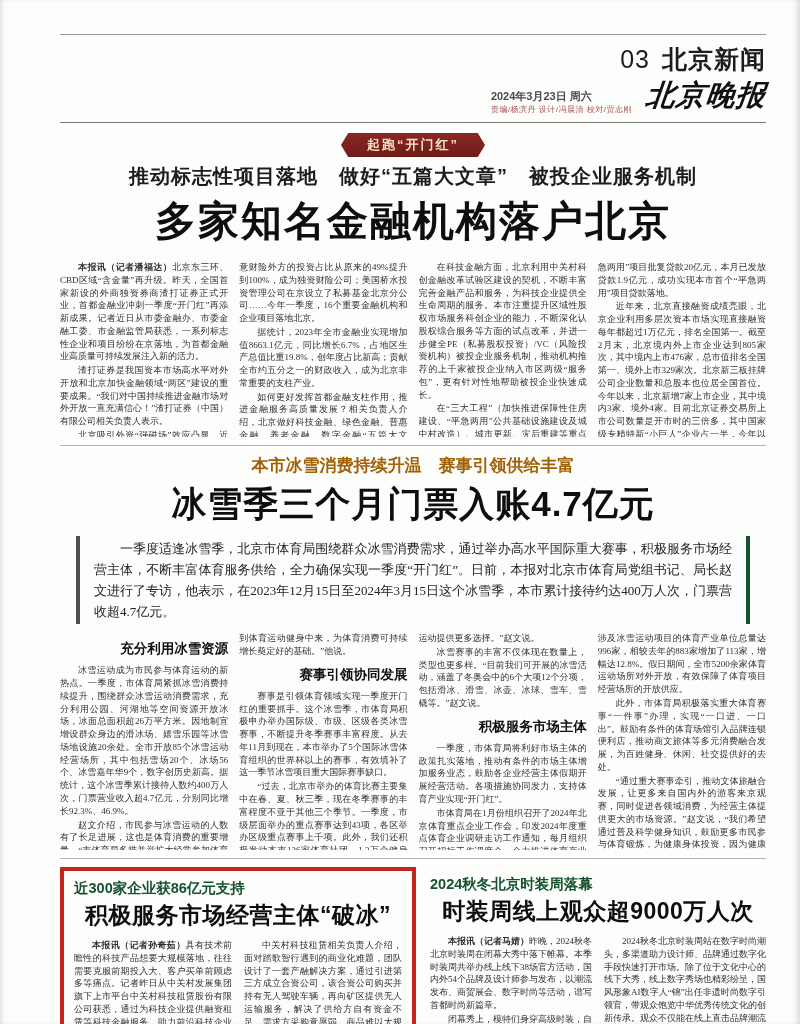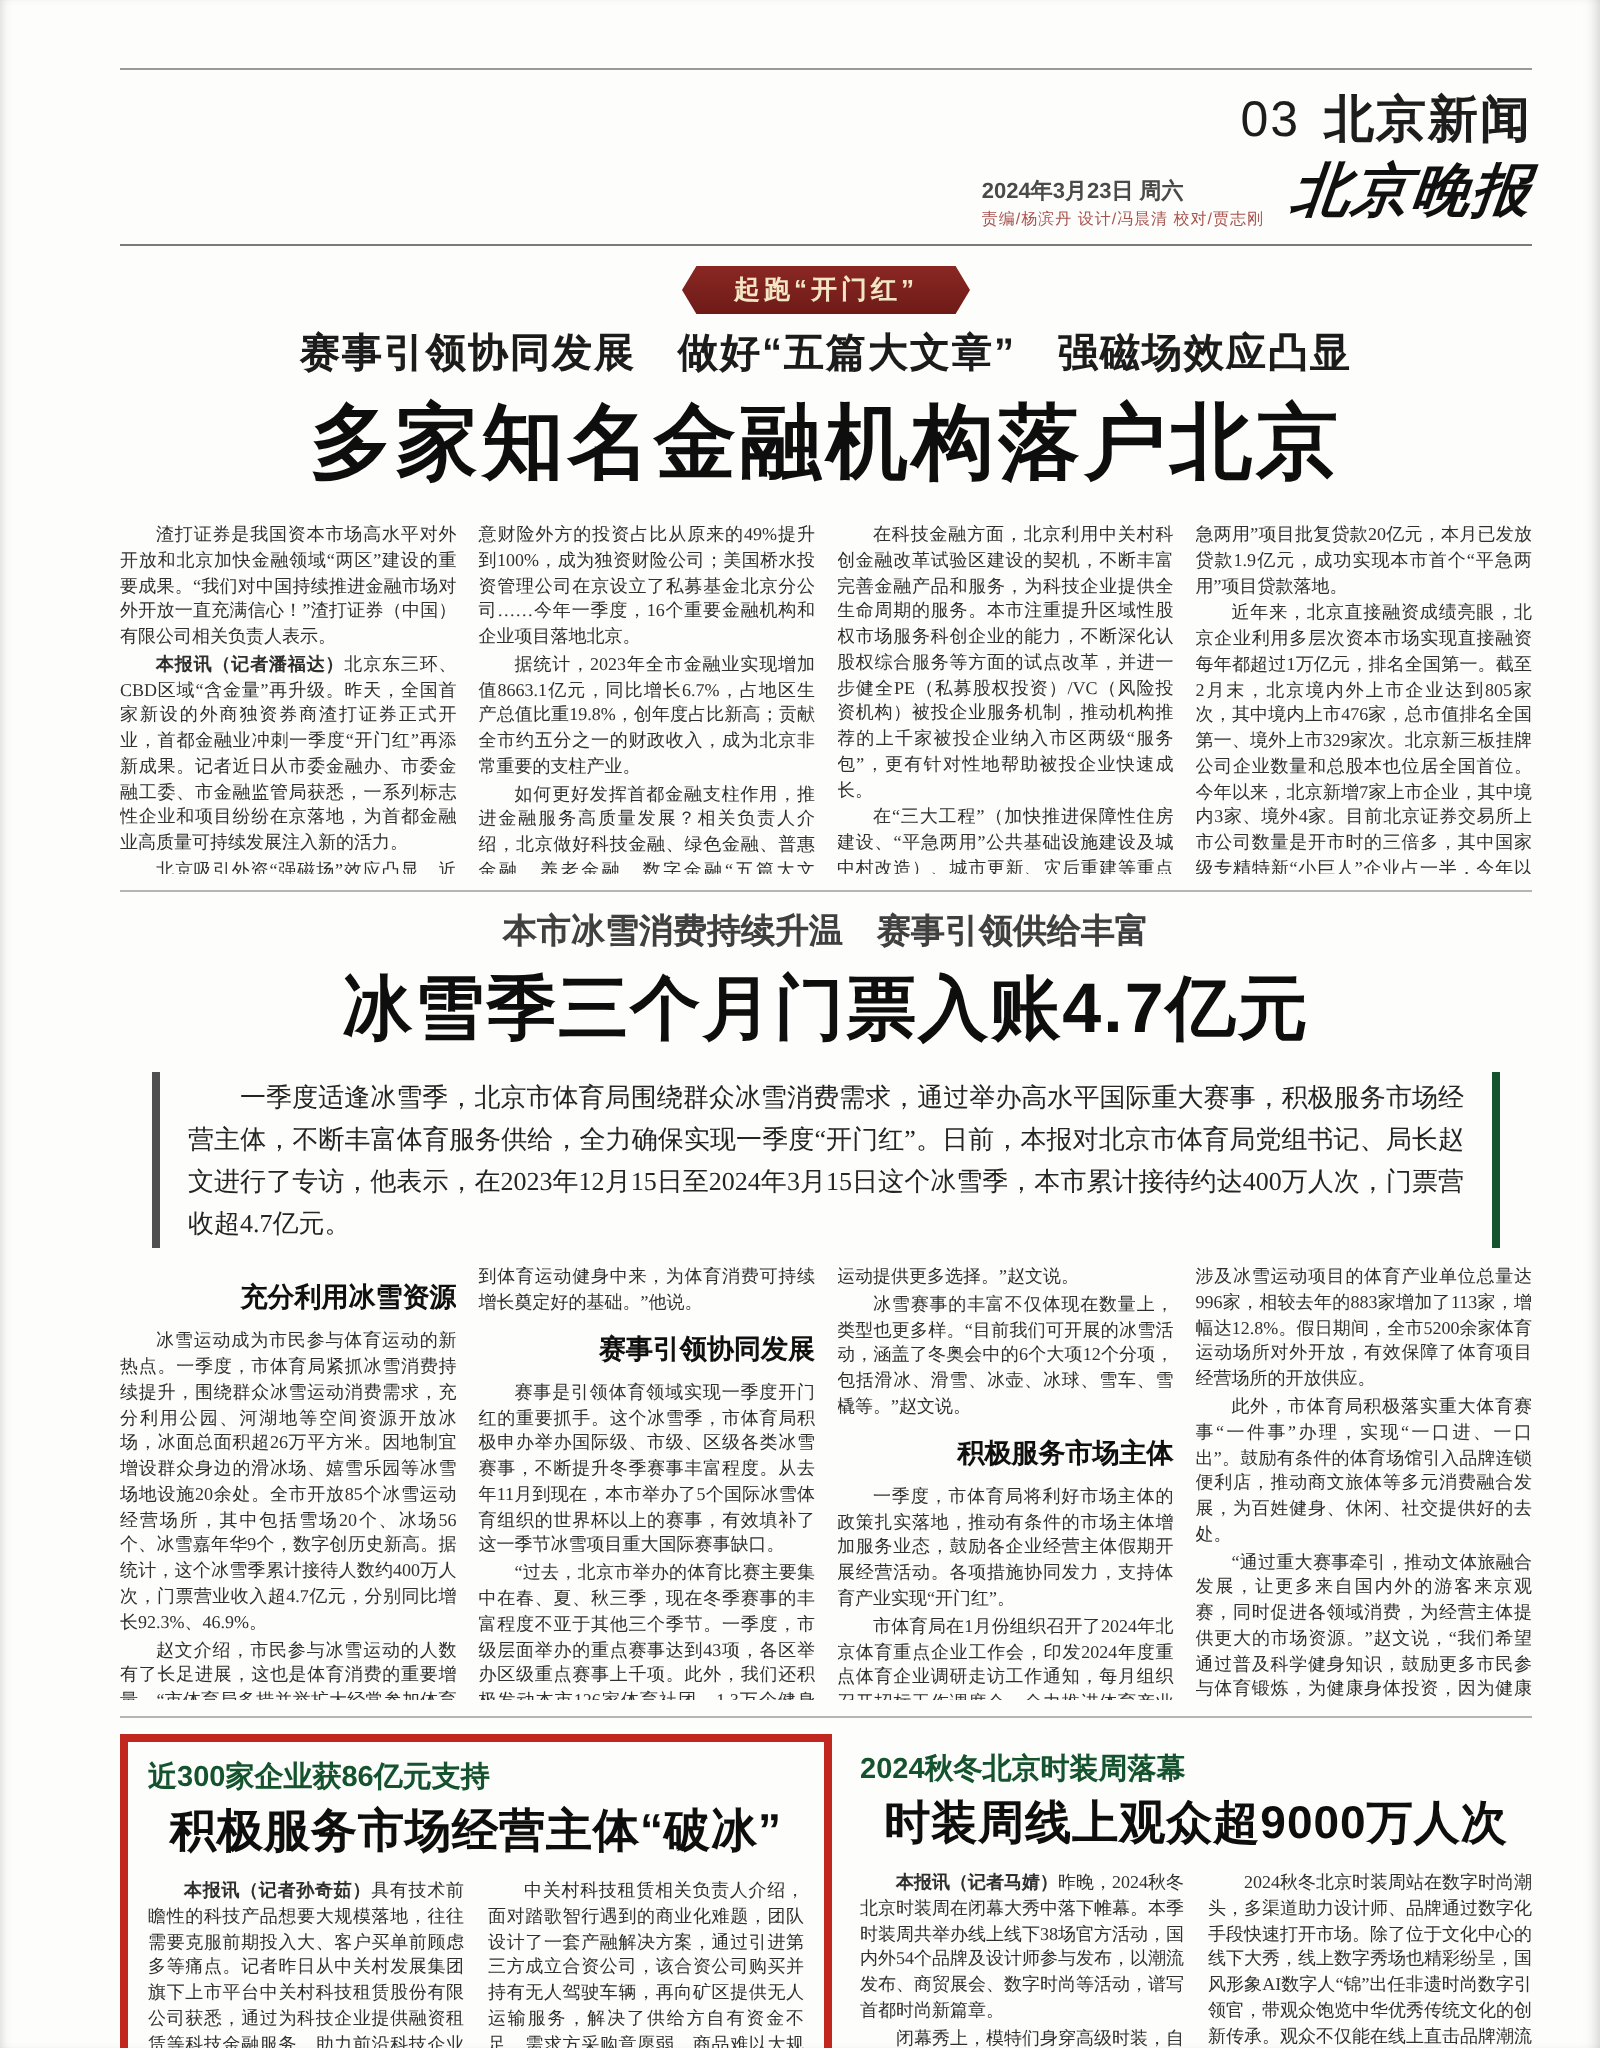--- a/index.html
+++ b/index.html
@@ -87,7 +87,7 @@
     <div class="badge-wrap">
       <span class="badge">起跑“开门红”</span>
     </div>
-    <div class="kicker-lg">赛事引领协同发展　做好“五篇大文章”　强磁场效应凸显</div>
+    <div class="kicker-lg">推动标志性项目落地　做好“五篇大文章”　被投企业服务机制</div>
     <h1 class="headline-xl" style="margin-top:0;">多家知名金融机构落户北京</h1>
     <div class="cols lead-cols">
         <div class="col">

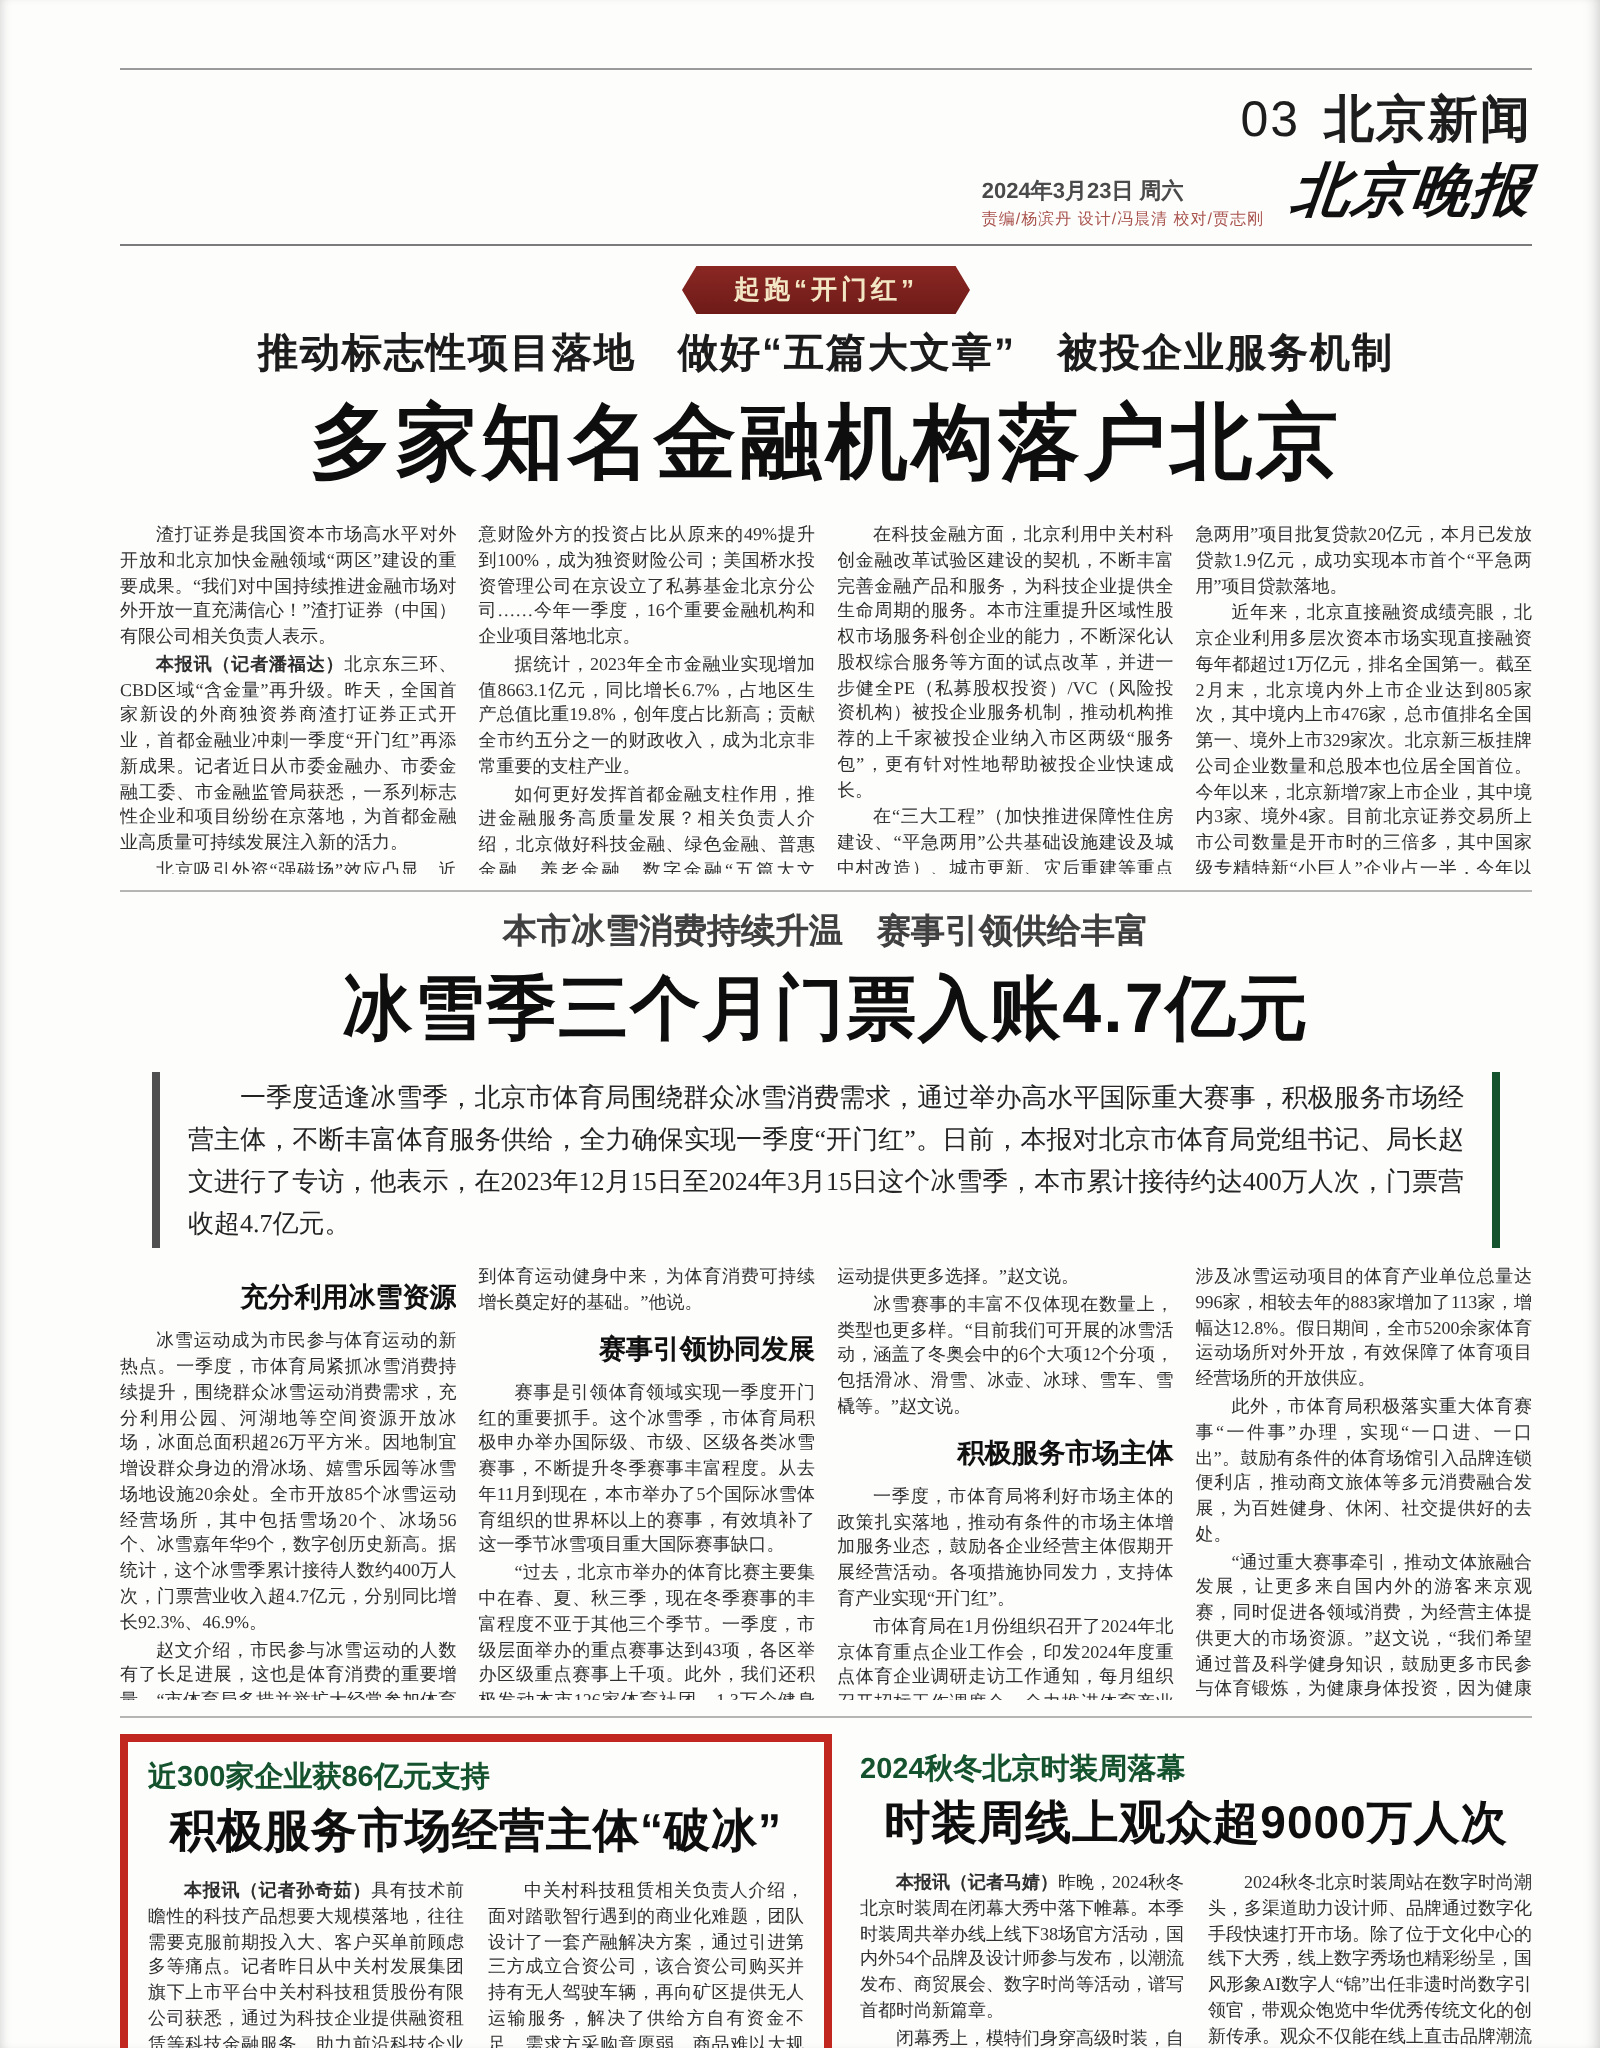--- a/index.html
+++ b/index.html
@@ -91,8 +91,8 @@
     <h1 class="headline-xl" style="margin-top:0;">多家知名金融机构落户北京</h1>
     <div class="cols lead-cols">
         <div class="col">
+          <p><b>本报讯（记者潘福达）</b>北京东三环、CBD区域“含金量”再升级。昨天，全国首家新设的外商独资券商渣打证券正式开业，首都金融业冲刺一季度“开门红”再添新成果。记者近日从市委金融办、市委金融工委、市金融监管局获悉，一系列标志性企业和项目纷纷在京落地，为首都金融业高质量可持续发展注入新的活力。</p>
           <p>渣打证券是我国资本市场高水平对外开放和北京加快金融领域“两区”建设的重要成果。“我们对中国持续推进金融市场对外开放一直充满信心！”渣打证券（中国）有限公司相关负责人表示。</p>
-          <p><b>本报讯（记者潘福达）</b>北京东三环、CBD区域“含金量”再升级。昨天，全国首家新设的外商独资券商渣打证券正式开业，首都金融业冲刺一季度“开门红”再添新成果。记者近日从市委金融办、市委金融工委、市金融监管局获悉，一系列标志性企业和项目纷纷在京落地，为首都金融业高质量可持续发展注入新的活力。</p>
           <p>北京吸引外资“强磁场”效应凸显，近年来引得多家标志性金融机构落户。中</p>
         </div>
         <div class="col">

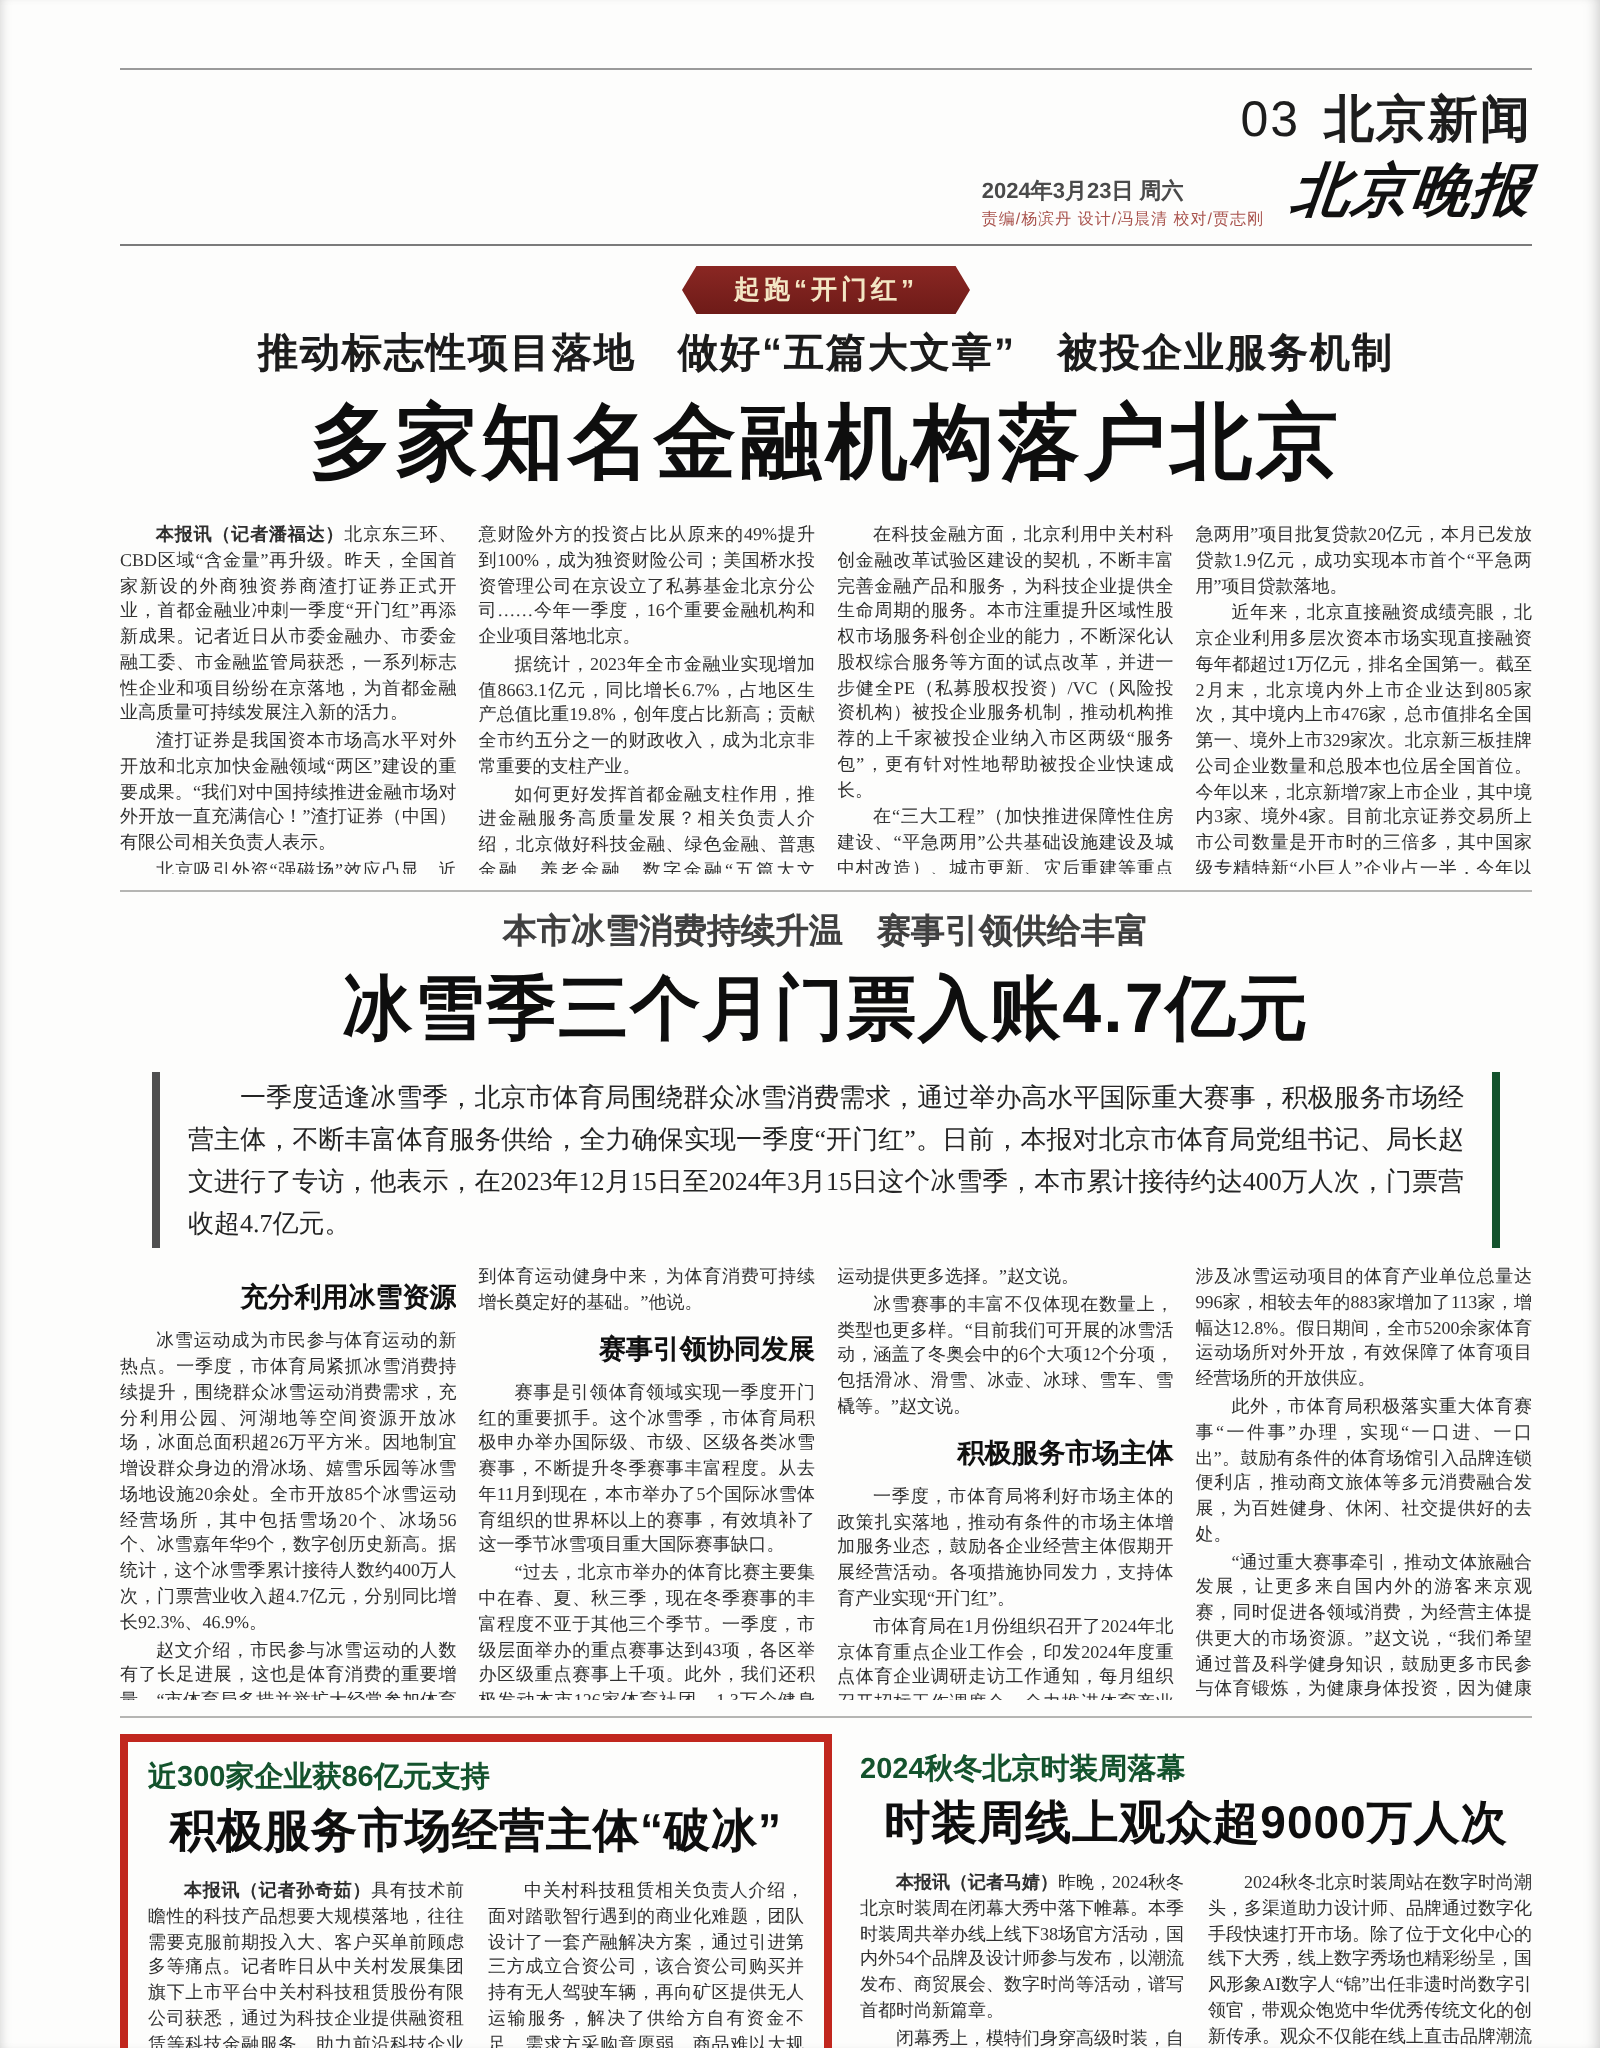--- a/index.html
+++ b/index.html
@@ -46,7 +46,7 @@
   .headline-xl{text-align:center;font-size:41px;font-weight:900;color:#0e0e0e;letter-spacing:2px;margin:0 0 12px;}
   .lead-cols{height:176px;}
   
-  .kicker-md{text-align:center;font-size:17px;font-weight:700;color:#404040;margin:4px 0 2px;}
+  .kicker-md{text-align:center;font-size:17px;font-weight:700;color:#a16207;margin:4px 0 2px;}
   .headline-lg{text-align:center;font-size:35px;font-weight:900;color:#0e0e0e;letter-spacing:1px;margin:0 0 8px;}
   .lead-quote{border-left:4px solid #4f4f4f;border-right:4px solid #14532d;
     margin:0 16px 8px;padding:2px 14px;text-align:justify;text-indent:2em;

